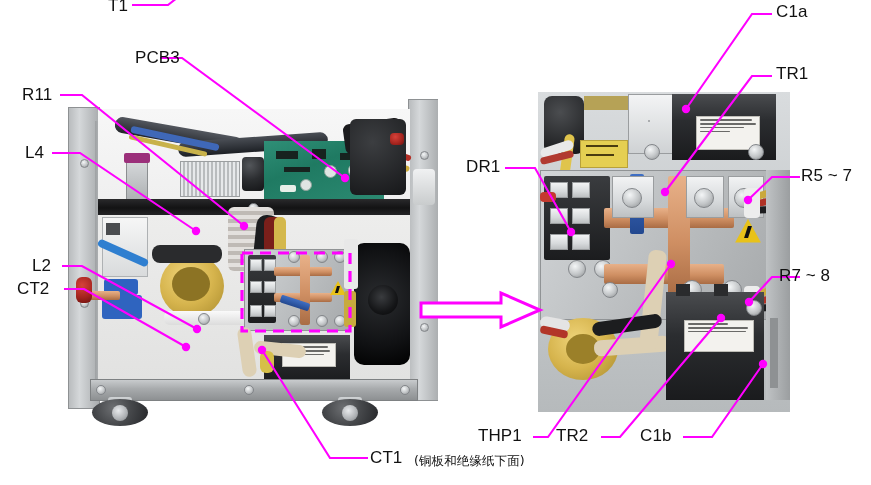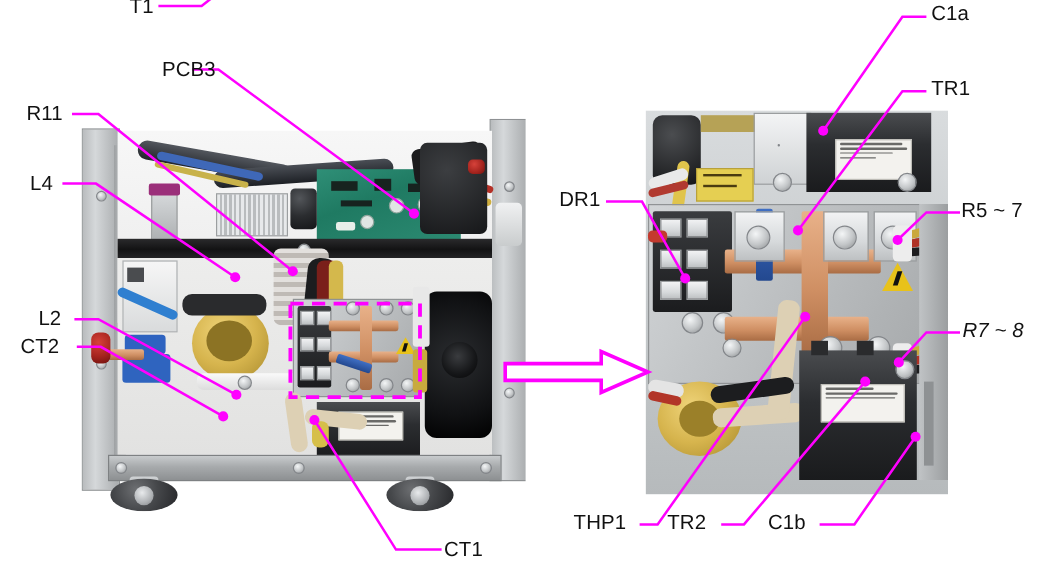--- a/index.html
+++ b/index.html
@@ -468,7 +468,7 @@
   <div class="label" style="left:776px;top:64px;">TR1</div>
   <div class="label" style="left:466px;top:157px;">DR1</div>
   <div class="label" style="left:801px;top:166px;">R5 ~ 7</div>
-  <div class="label" style="left:802px;top:266px;font-style:italic;">R7 ~ 8</div>
+  <div class="label" style="left:779px;top:266px;">R7 ~ 8</div>
   <div class="label" style="left:478px;top:426px;">THP1</div>
   <div class="label" style="left:556px;top:426px;">TR2</div>
   <div class="label" style="left:640px;top:426px;">C1b</div>

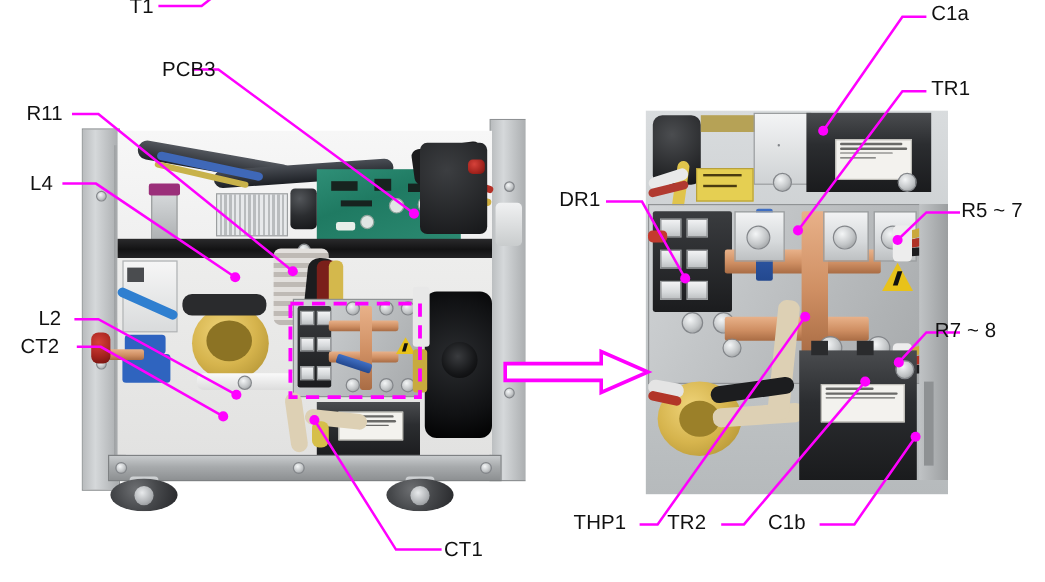--- a/index.html
+++ b/index.html
@@ -463,6 +463,7 @@
   <div class="label" style="left:32px;top:256px;">L2</div>
   <div class="label" style="left:17px;top:279px;">CT2</div>
   <div class="label" style="left:370px;top:448px;">CT1</div>
+  <div class="label cn" style="left:414px;top:453px;">(铜板和绝缘纸下面)</div>
 
   <div class="label" style="left:776px;top:2px;">C1a</div>
   <div class="label" style="left:776px;top:64px;">TR1</div>

